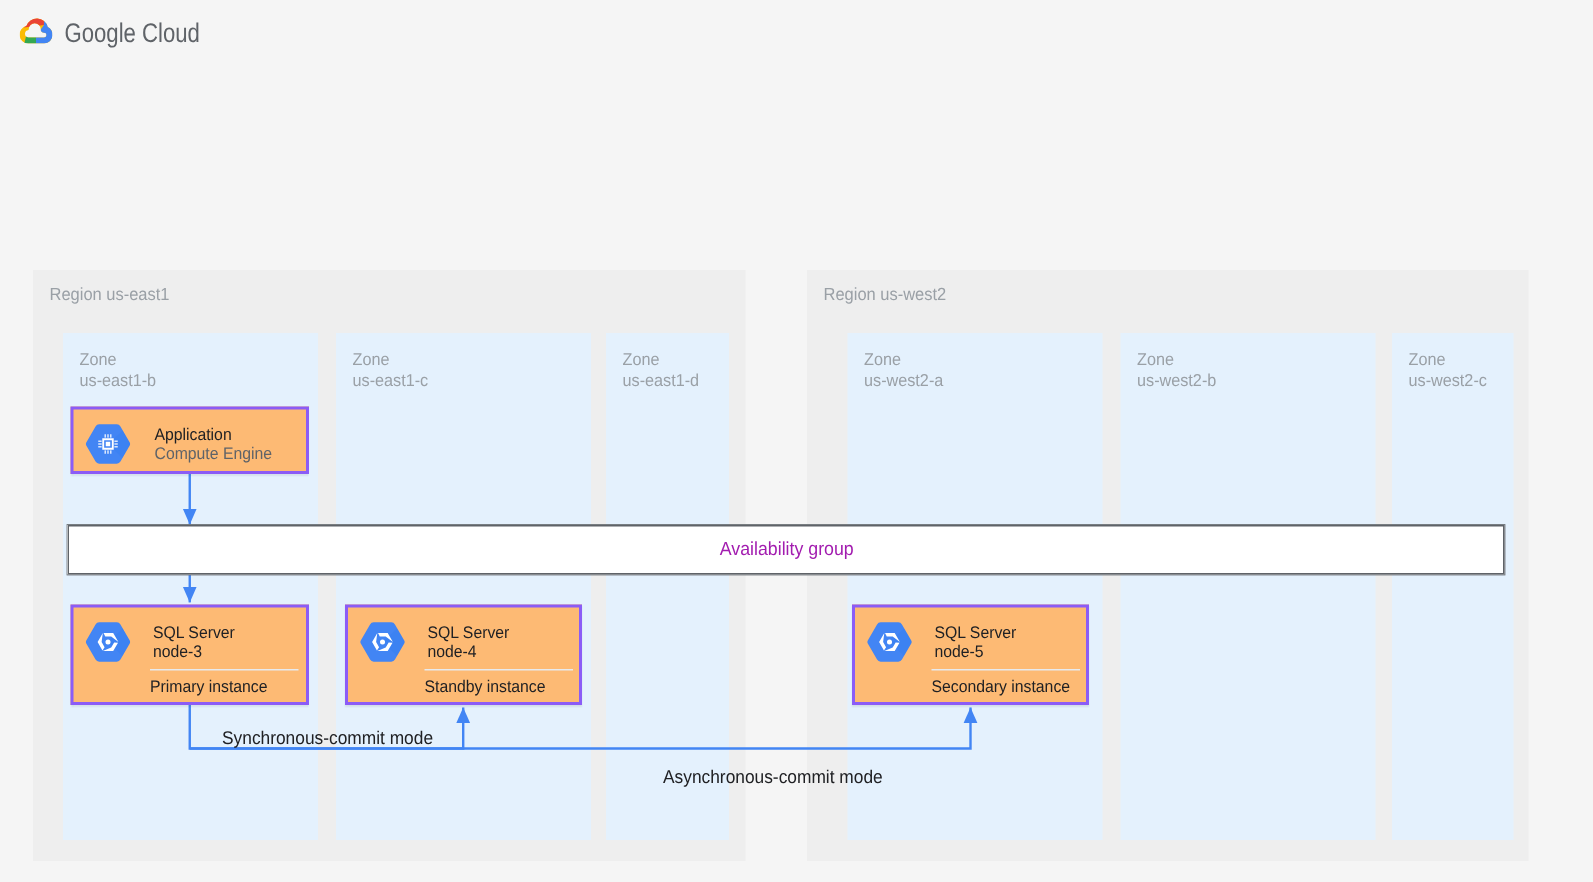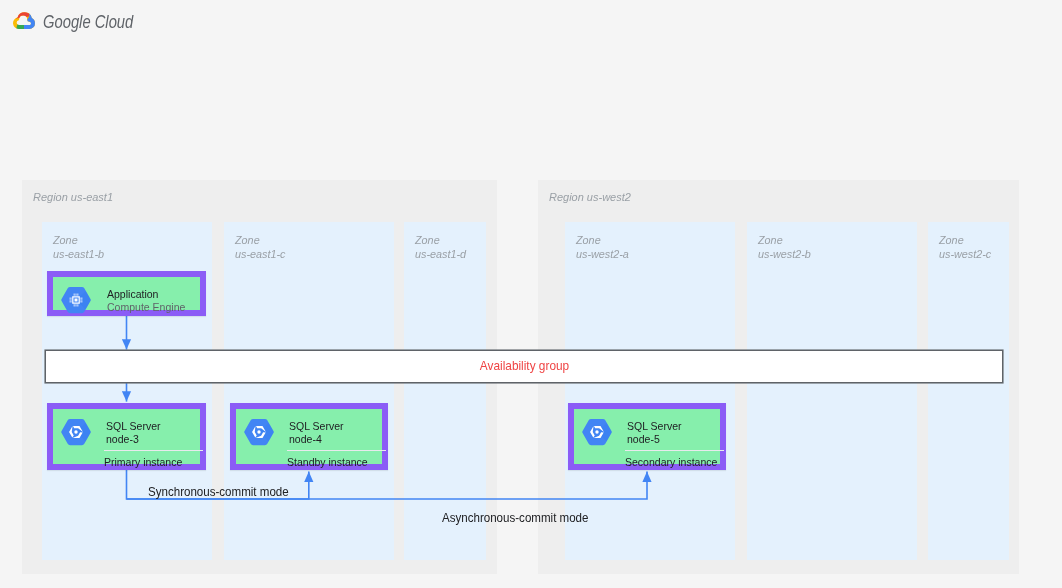--- a/index.html
+++ b/index.html
@@ -7,7 +7,7 @@
   body{width:1062px;height:588px;background:#f5f5f5;
        font-family:"Liberation Sans",sans-serif;overflow:hidden;}
   #stage{position:relative;width:1062px;height:588px;background:#f5f5f5;}
-  .abs{position:absolute;font-style:italic;}
+  .abs{position:absolute;}
 
   
   #brand{left:13px;top:11px;display:flex;align-items:flex-start;}

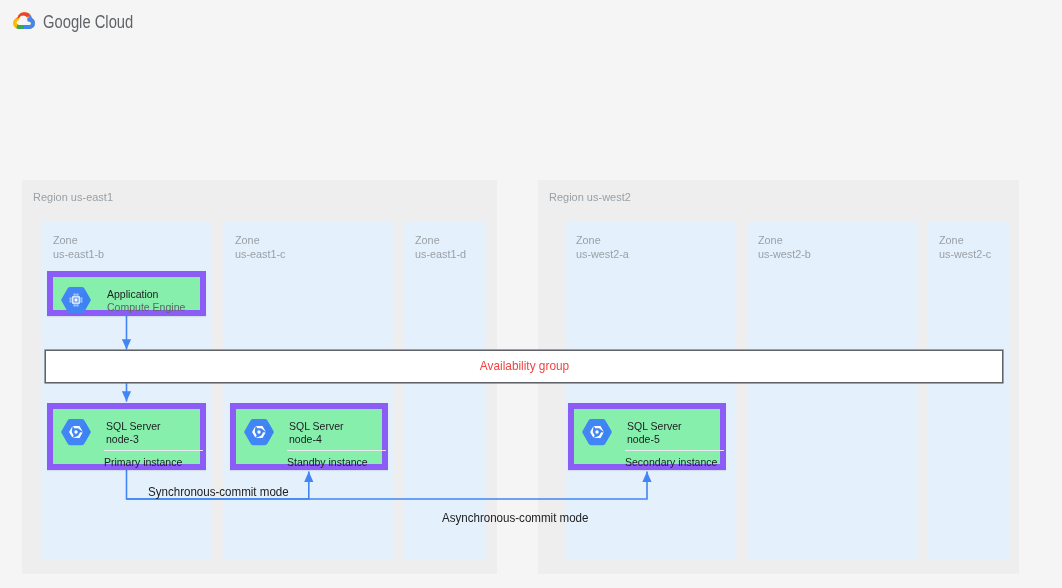--- a/index.html
+++ b/index.html
@@ -30,7 +30,7 @@
                line-height:12px;}
 
   
-  .card{position:absolute;background:#86efac;border:6px solid #8b5cf6;
+  .card{position:absolute;background:#fdba74;border:2px solid #8b5cf6;
         box-sizing:border-box;box-shadow:0 1px 1px rgba(60,64,67,.10);}
   .card-icon{position:absolute;}
   .card-title{position:absolute;font-size:11.2px;color:#202124;white-space:nowrap;line-height:12px;}

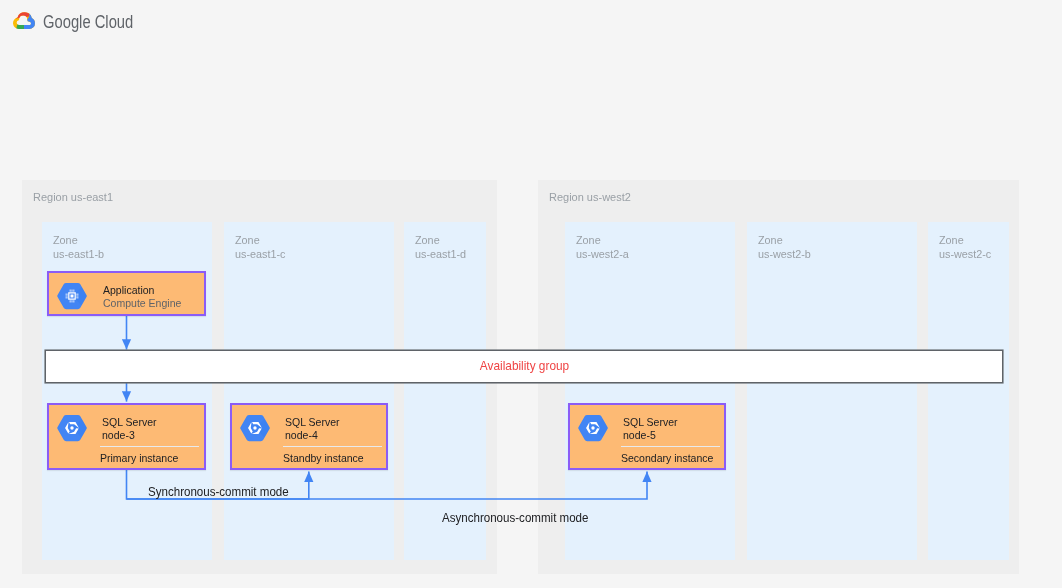--- a/index.html
+++ b/index.html
@@ -42,7 +42,7 @@
   
   #ag{position:absolute;background:#fff;box-sizing:border-box;
        box-shadow:inset 0 0 0 1px #5f6368, 0 0 0 0.6px #6b7075;}
-  #ag-label{position:absolute;font-size:12.6px;color:#ef4444;white-space:nowrap;line-height:13px;}
+  #ag-label{position:absolute;font-size:12.6px;color:#a21caf;white-space:nowrap;line-height:13px;}
 
   
   .conn-label{position:absolute;font-size:12.3px;color:#202124;white-space:nowrap;line-height:13px;}

